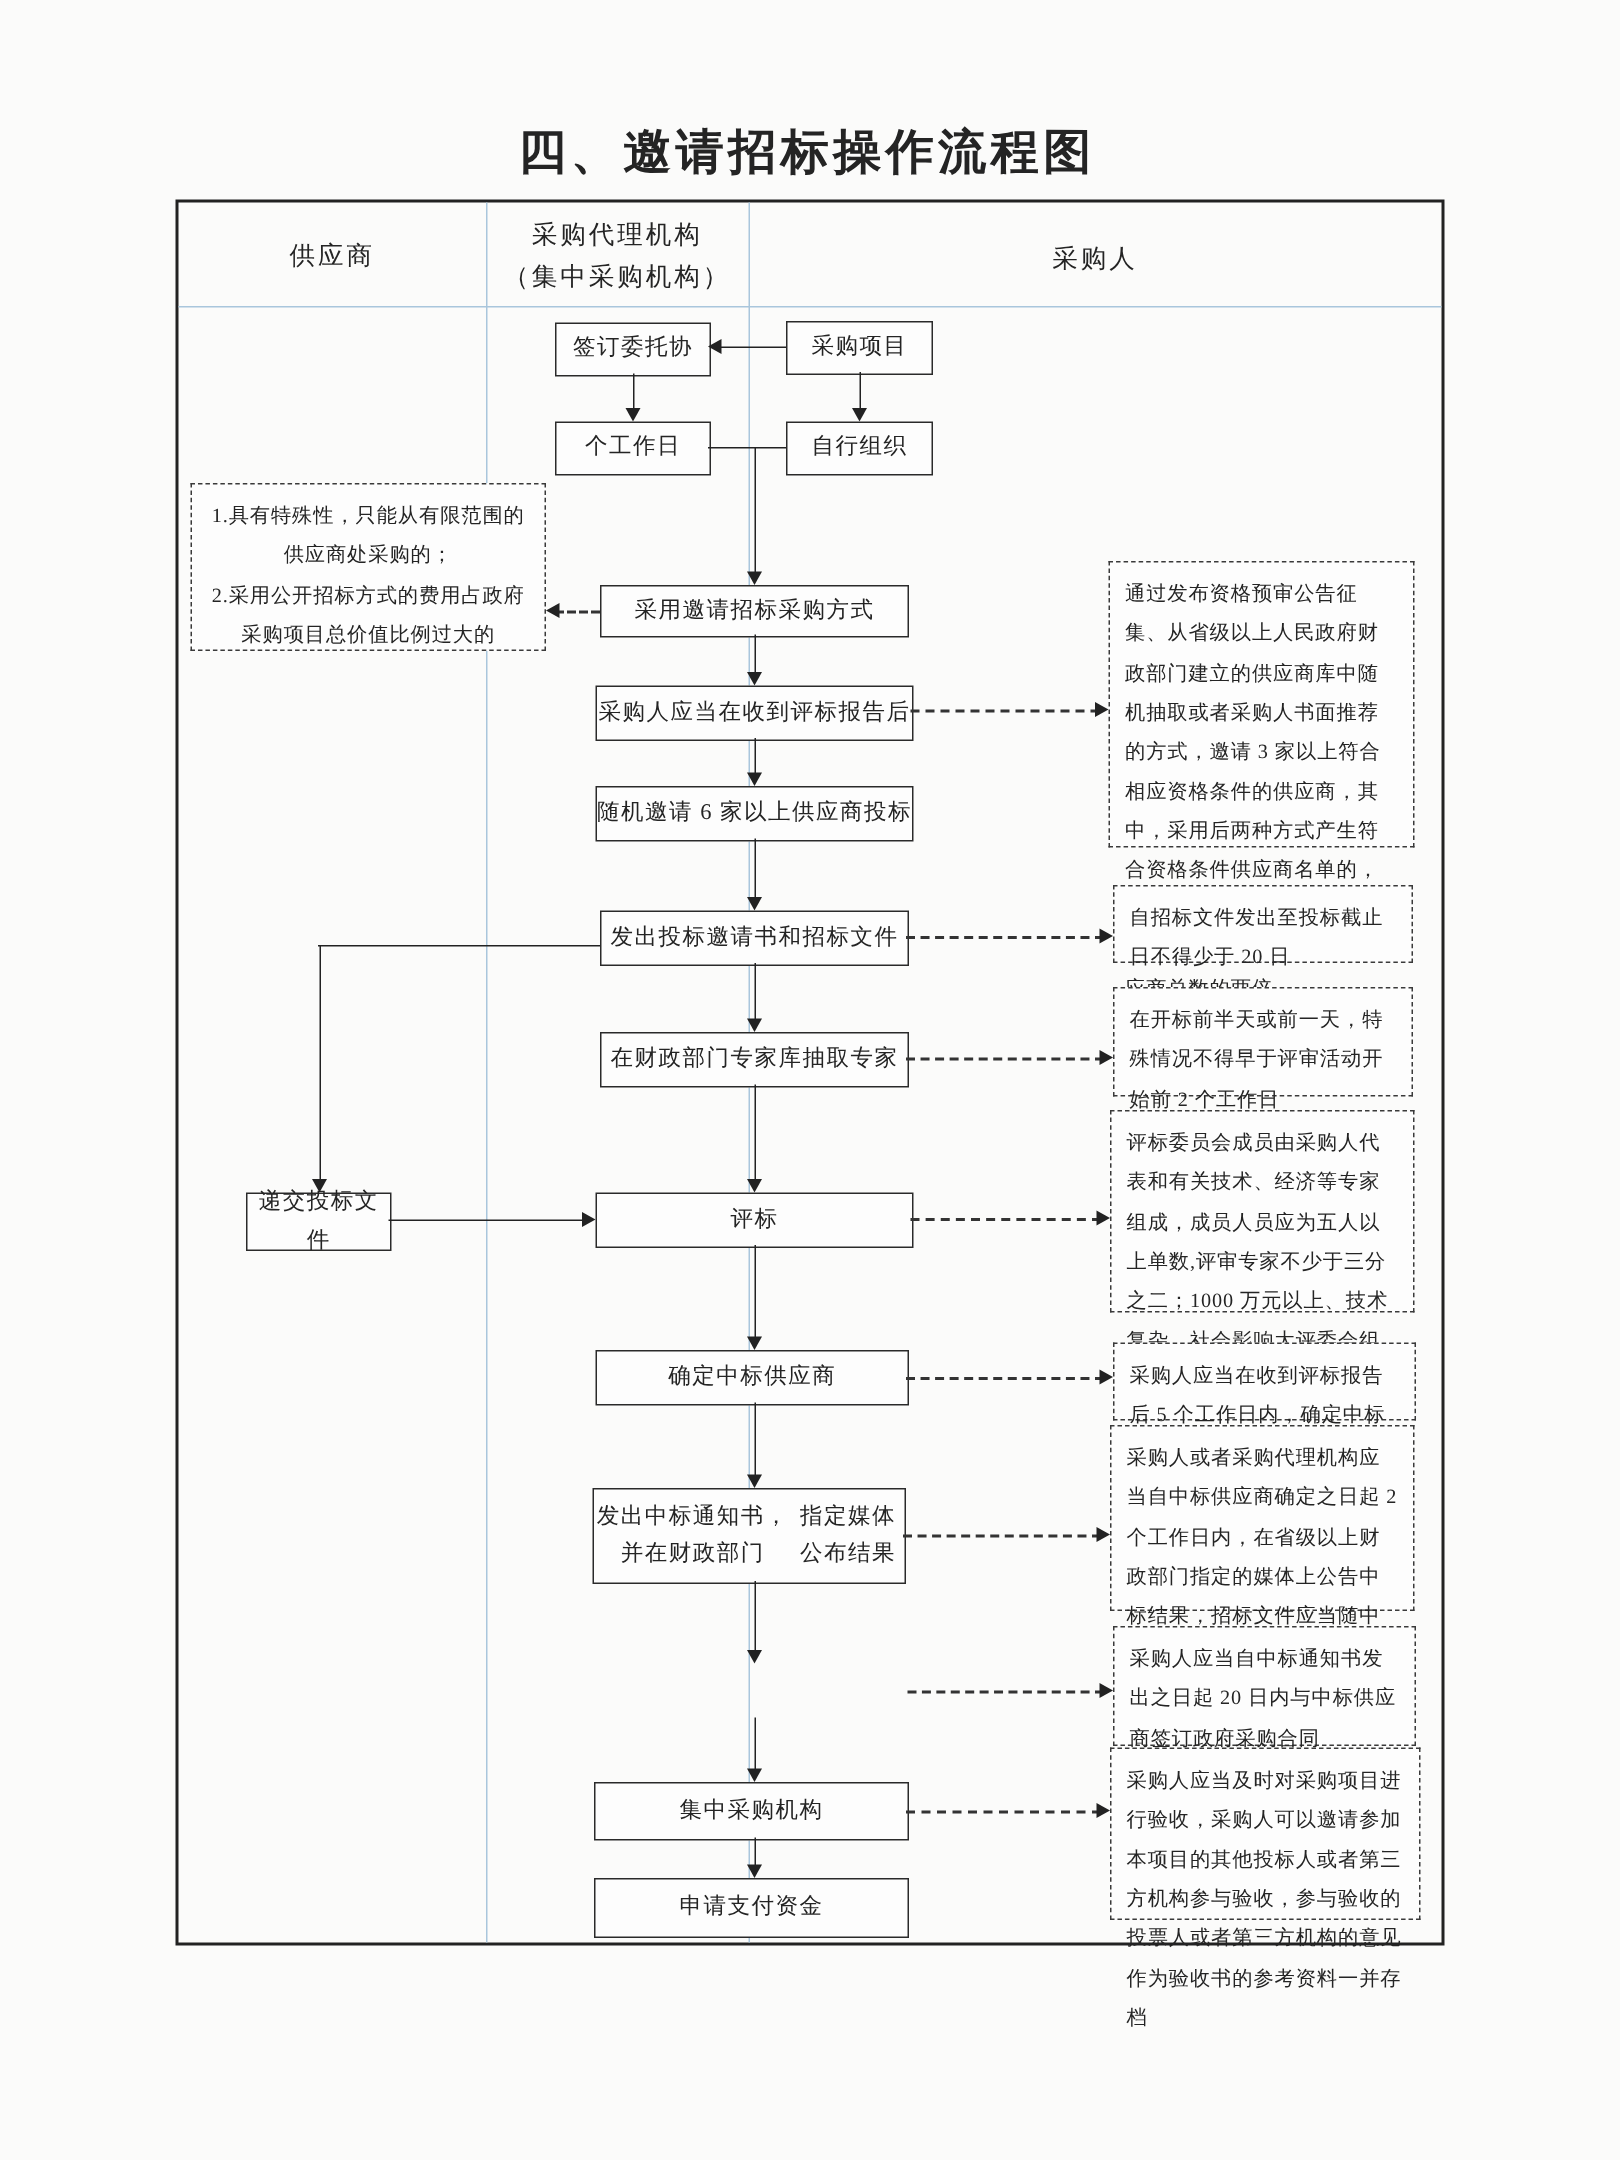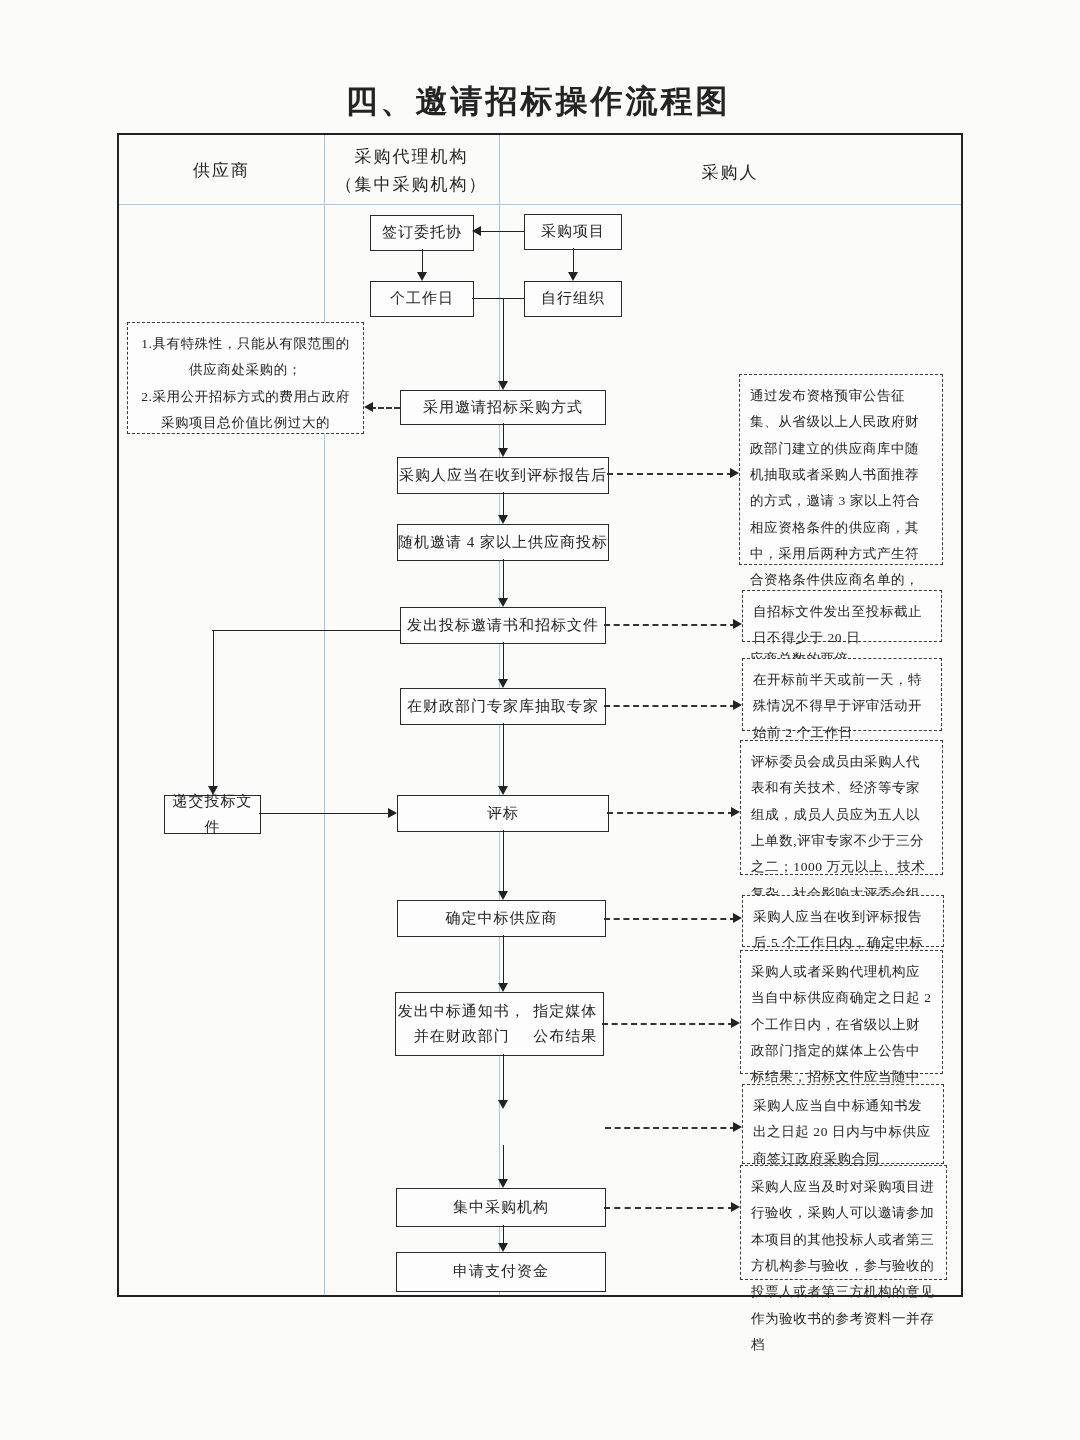--- a/index.html
+++ b/index.html
@@ -74,7 +74,7 @@
   <div class="node" style="left:405px;top:146px;width:96px;height:34px">自行组织</div>
   <div class="node" style="left:281px;top:255px;width:204px;height:33px">采用邀请招标采购方式</div>
   <div class="node" style="left:278px;top:322px;width:210px;height:35px">采购人应当在收到评标报告后</div>
-  <div class="node" style="left:278px;top:389px;width:210px;height:35px">随机邀请 4 家以上供应商投标</div>
+  <div class="node" style="left:278px;top:389px;width:210px;height:35px">随机邀请 6 家以上供应商投标</div>
   <div class="node" style="left:281px;top:472px;width:204px;height:35px">发出投标邀请书和招标文件</div>
   <div class="node" style="left:281px;top:553px;width:204px;height:35px">在财政部门专家库抽取专家</div>
   <div class="node" style="left:45px;top:660px;width:95px;height:37px">递交投标文件</div>

